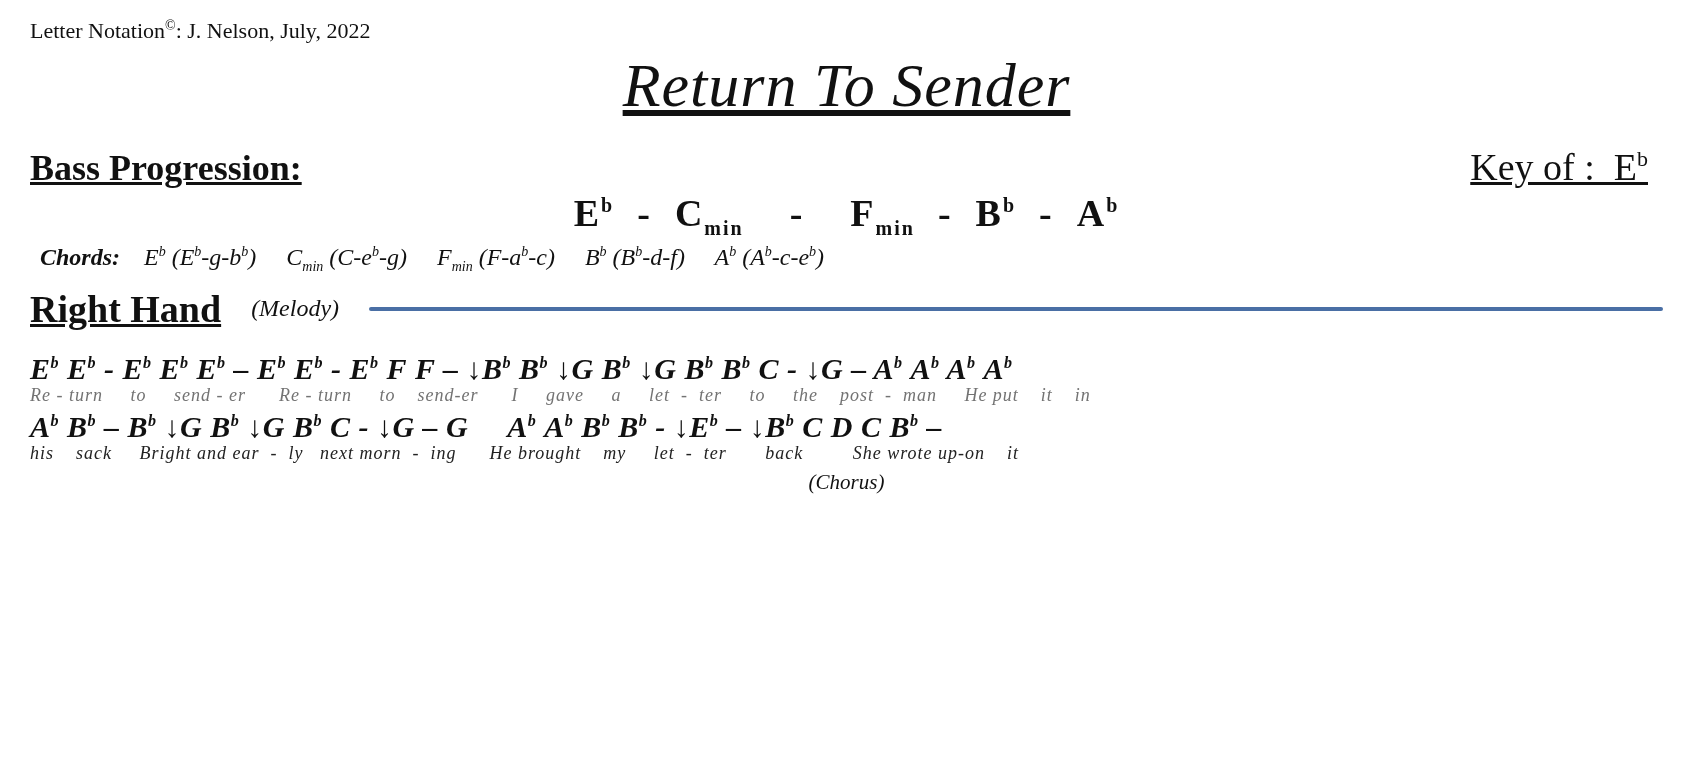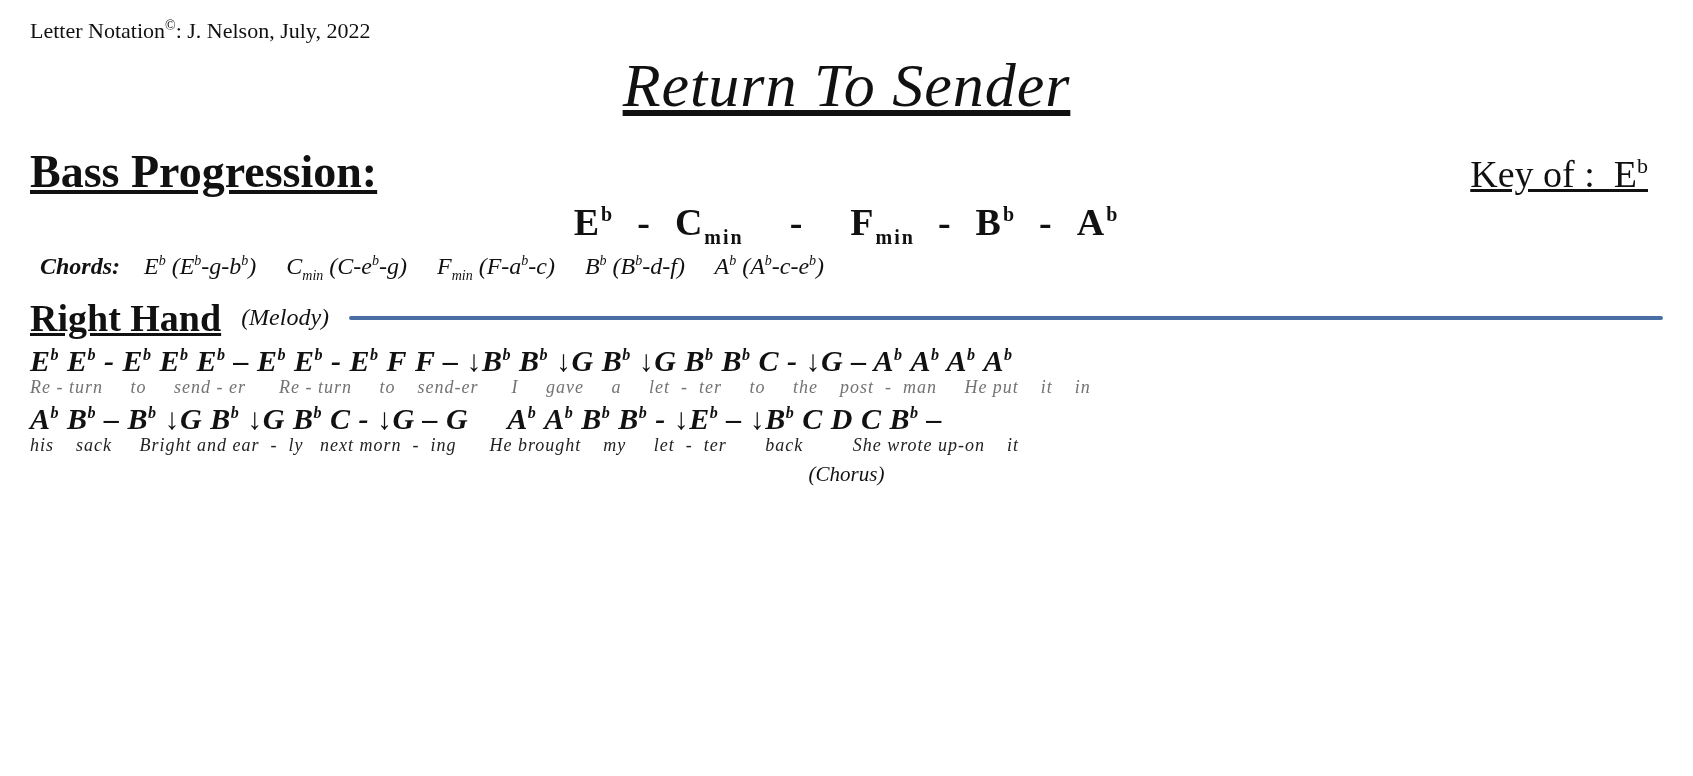--- a/index.html
+++ b/index.html
@@ -53,7 +53,7 @@
       margin-bottom: 2px;
     }
     .bass-label {
-      font-size: 46px;
+      font-size: 36px;
       font-weight: bold;
       text-decoration: underline;
     }

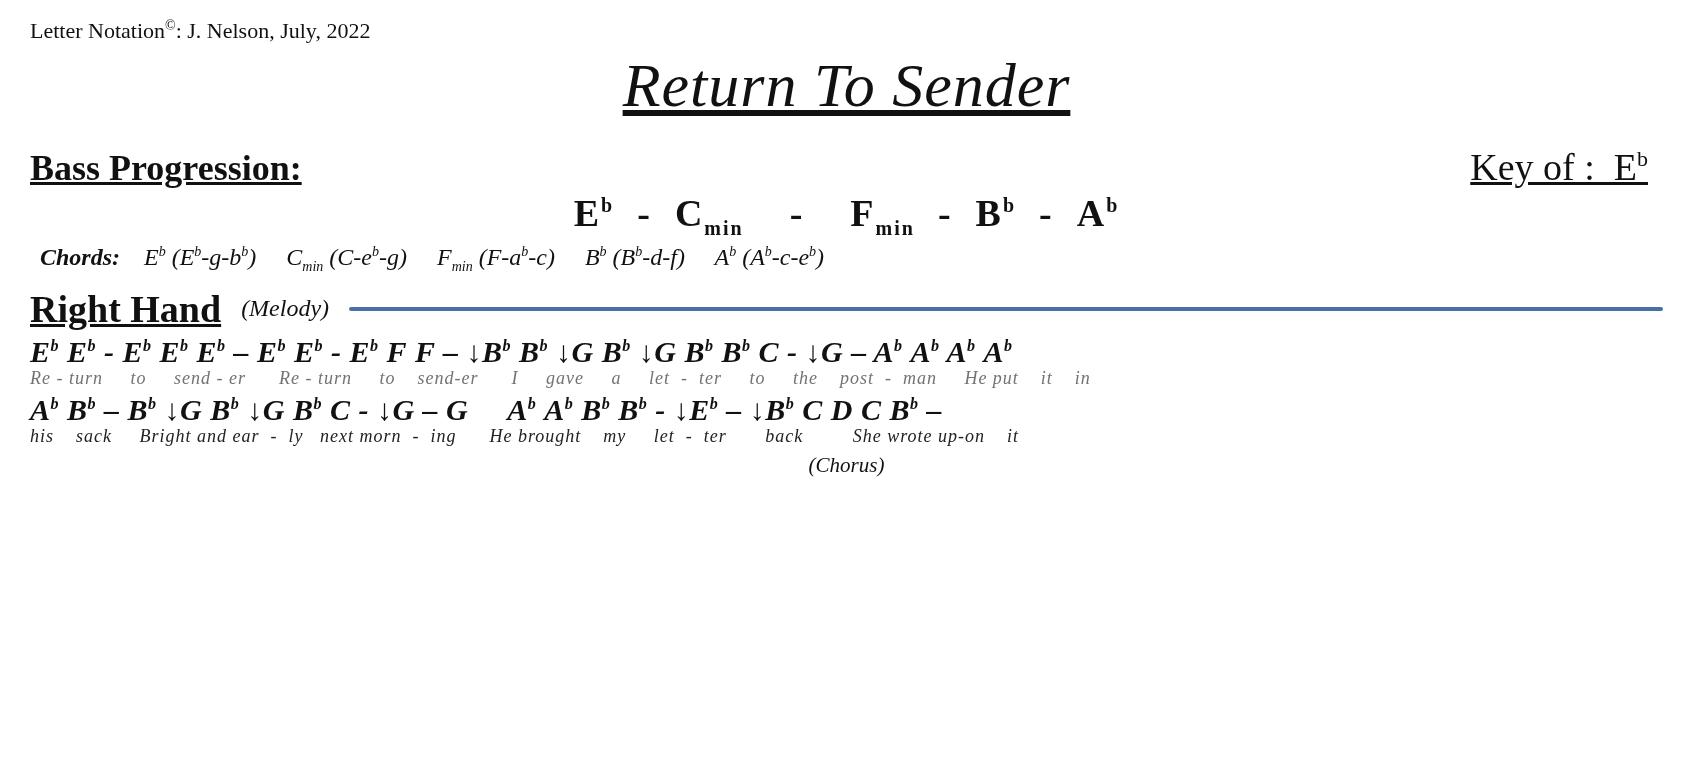--- a/index.html
+++ b/index.html
@@ -95,8 +95,8 @@
     .right-hand-row {
       display: flex;
       align-items: center;
-      gap: 20px;
-      margin-bottom: 4px;
+      gap: 30px;
+      margin-bottom: 21px;
     }
     .right-hand-label {
       font-size: 38px;

